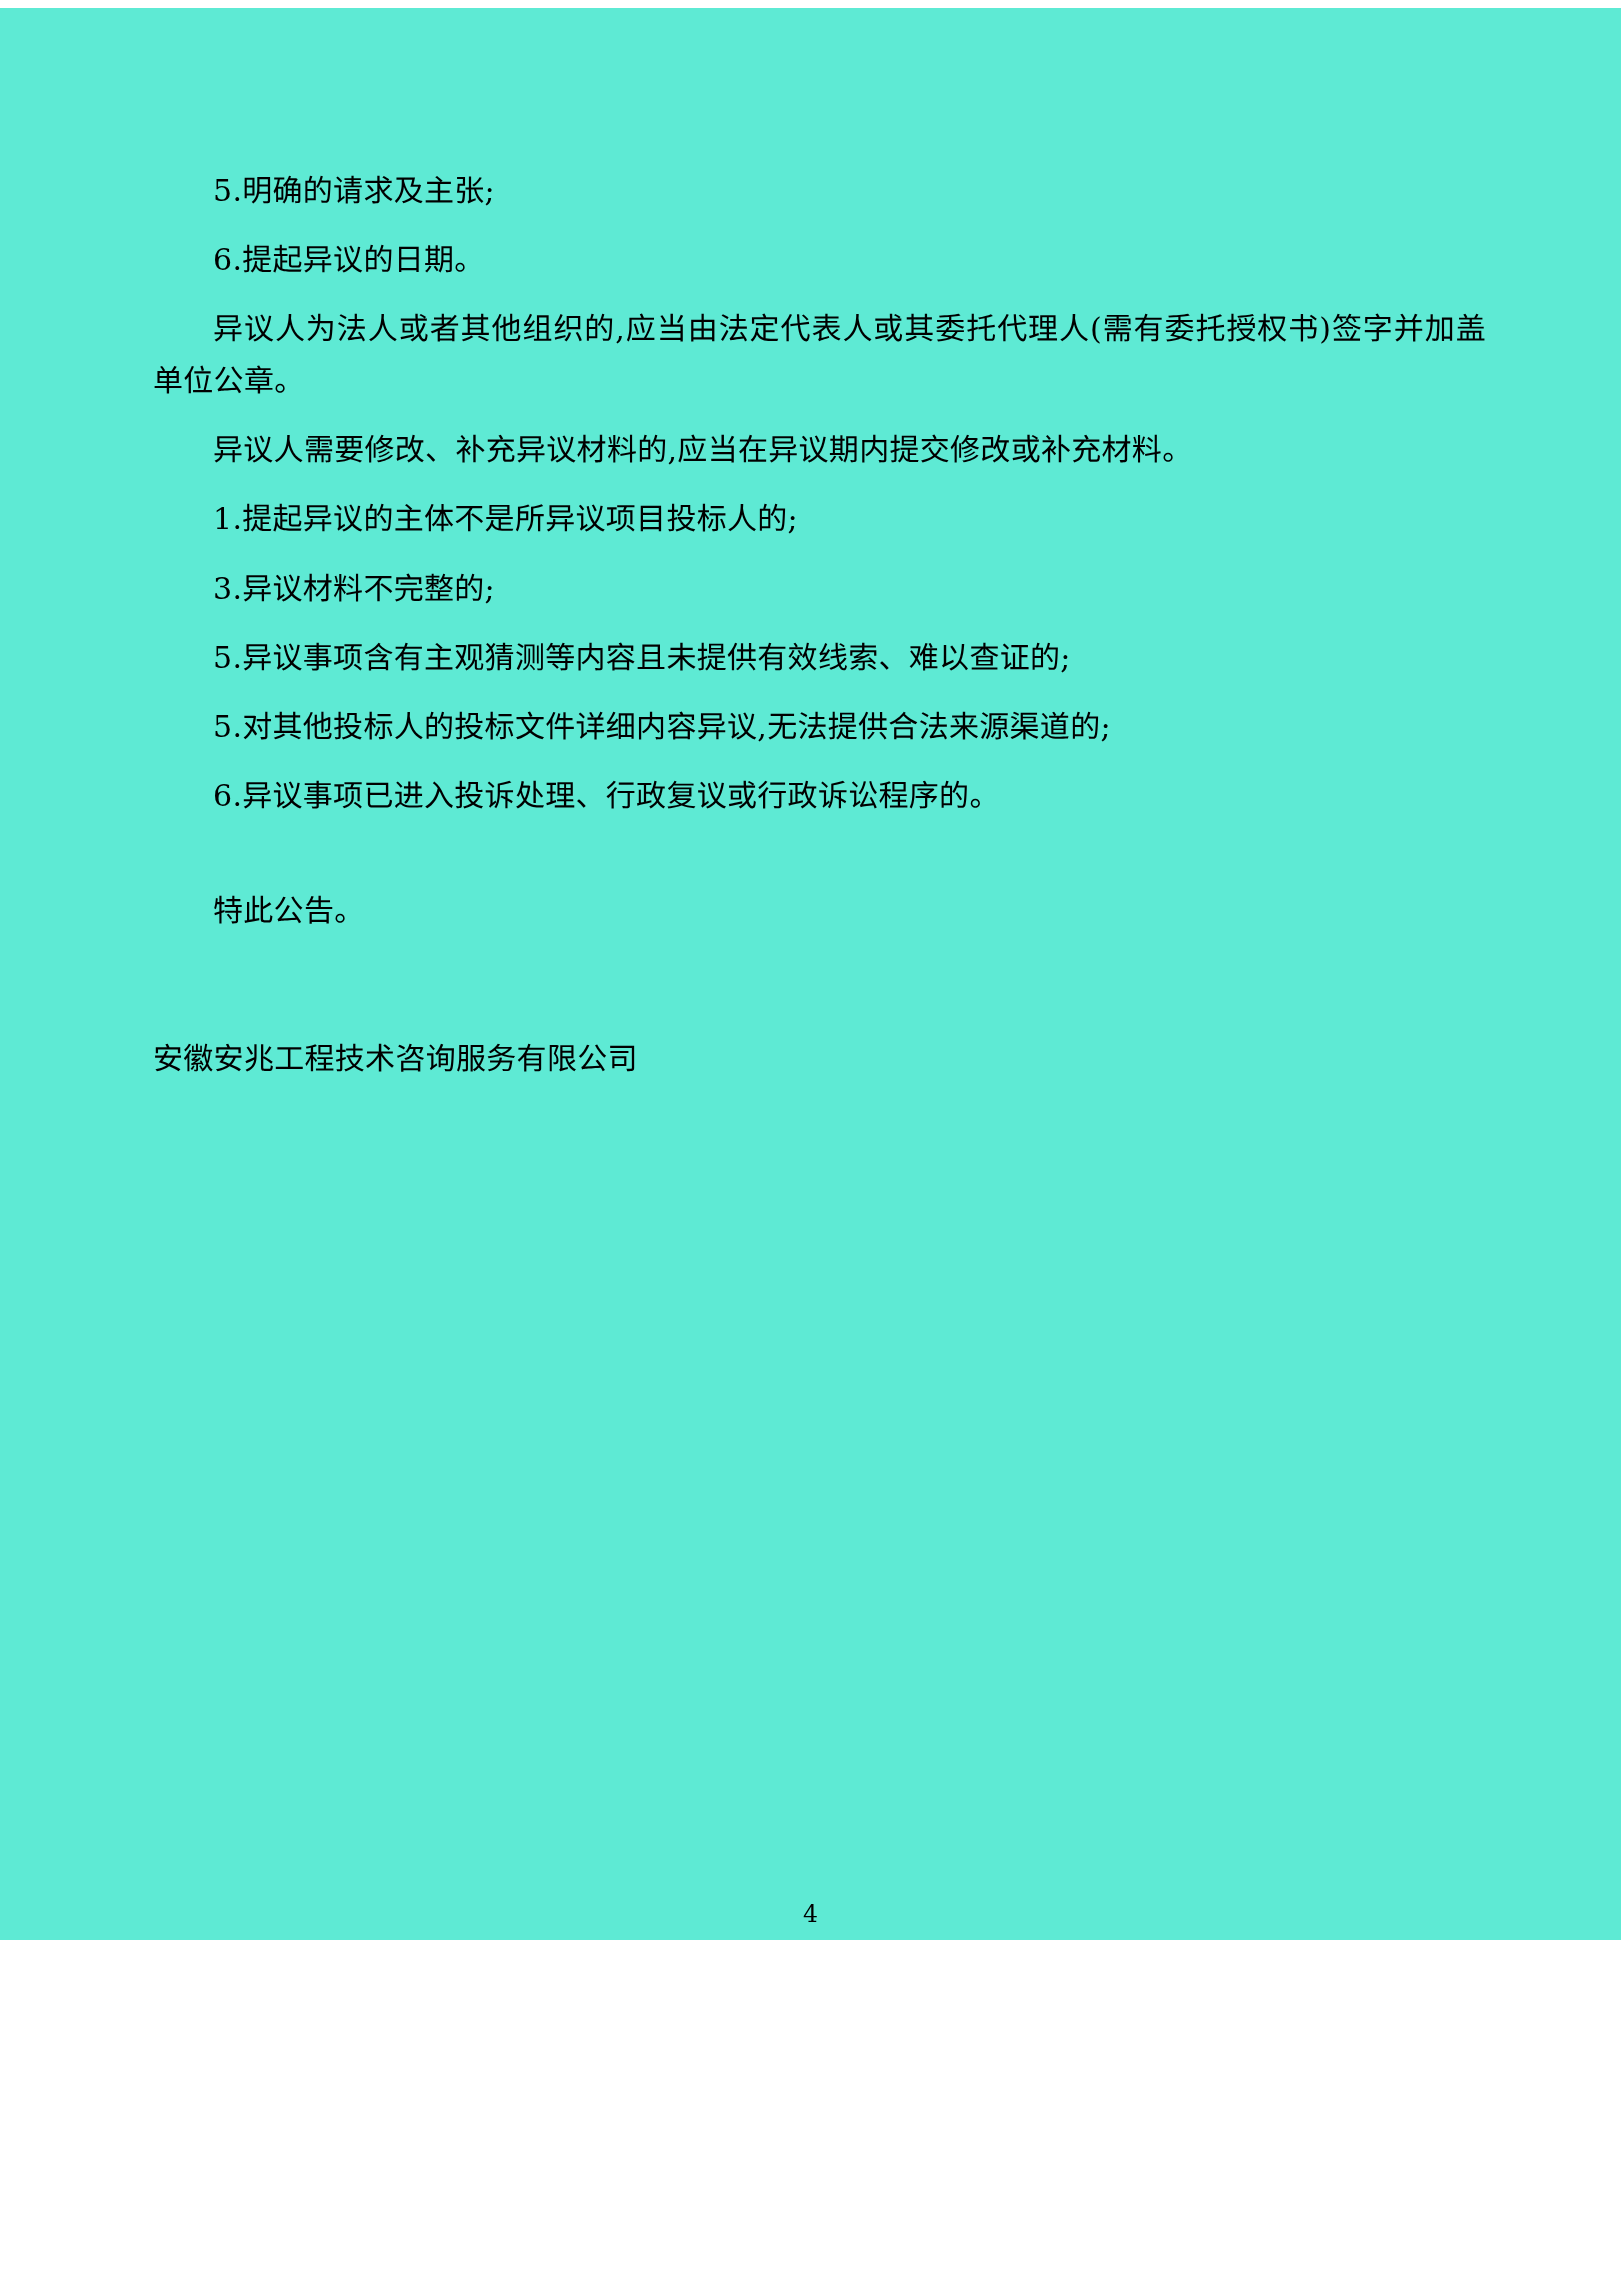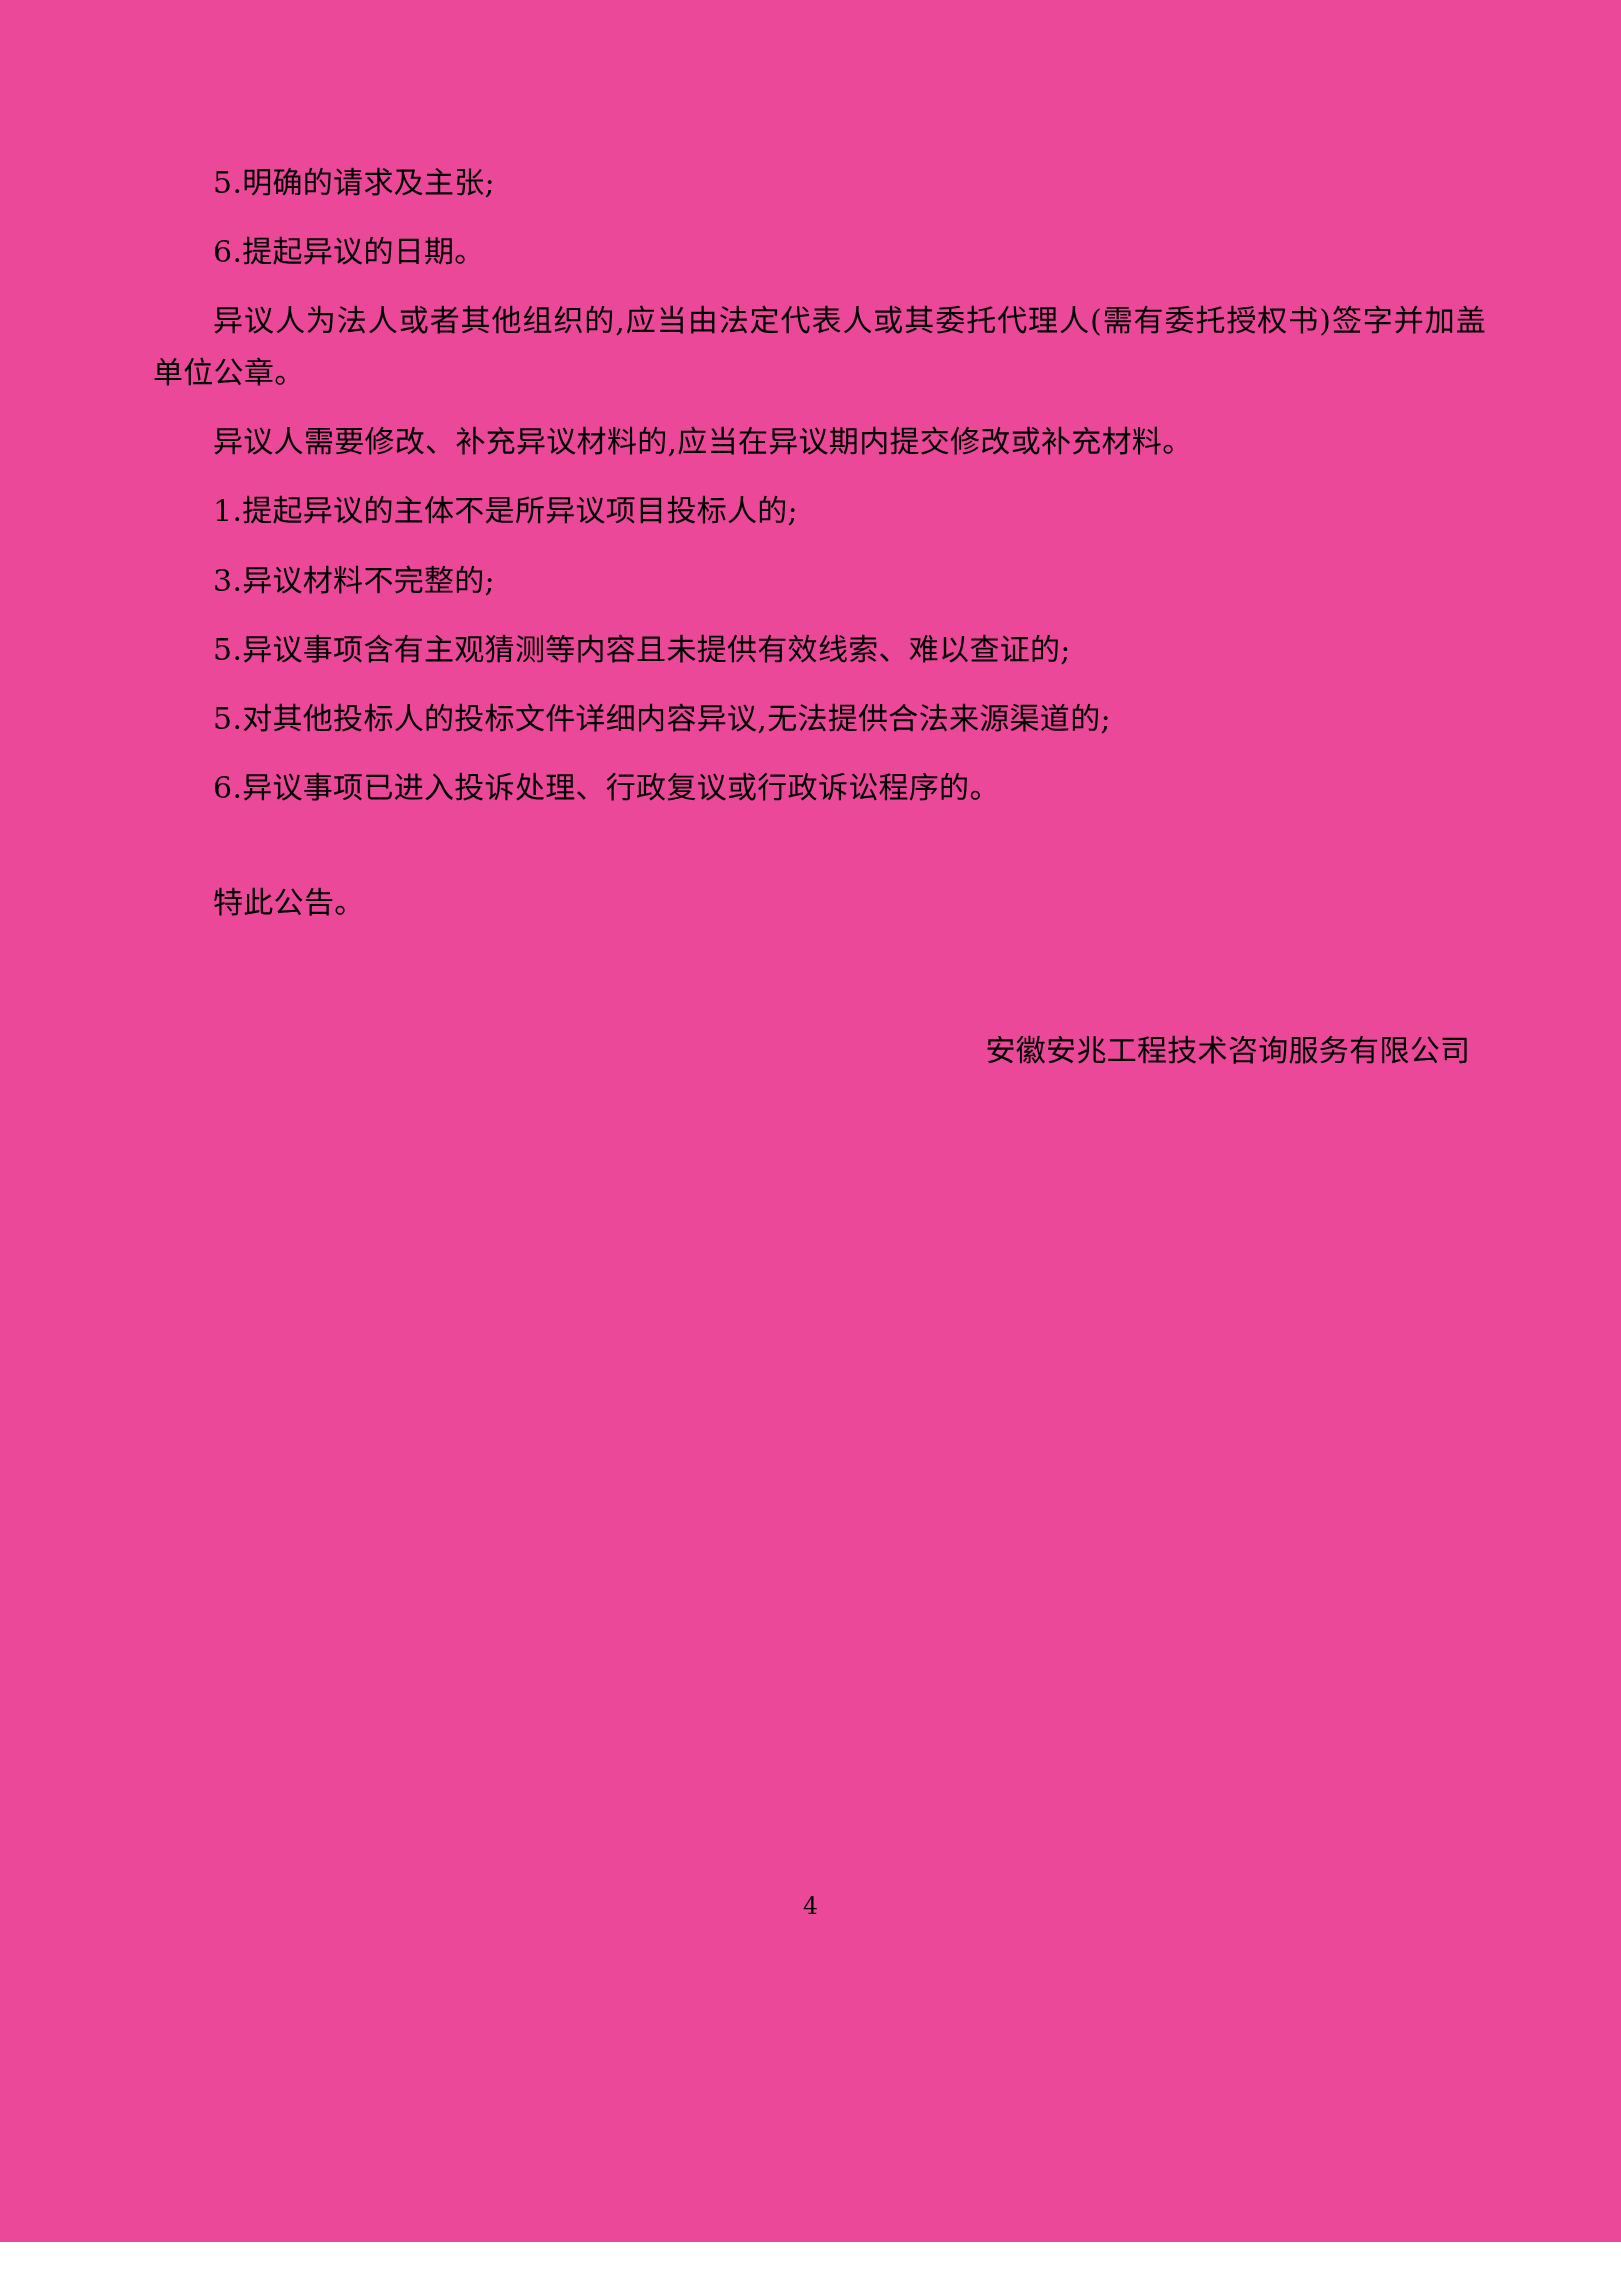--- a/index.html
+++ b/index.html
@@ -10,9 +10,9 @@
   .page {
     position: relative;
     width: 1621px;
-    height: 2242px;
-    margin: 0 auto;
-    background: #ec4899;
+    height: 1932px;
+    margin: 8px auto;
+    background: #5eead4;
     box-sizing: border-box;
     font-family: "DejaVu Serif", "Liberation Serif", serif;
     color: #000000;

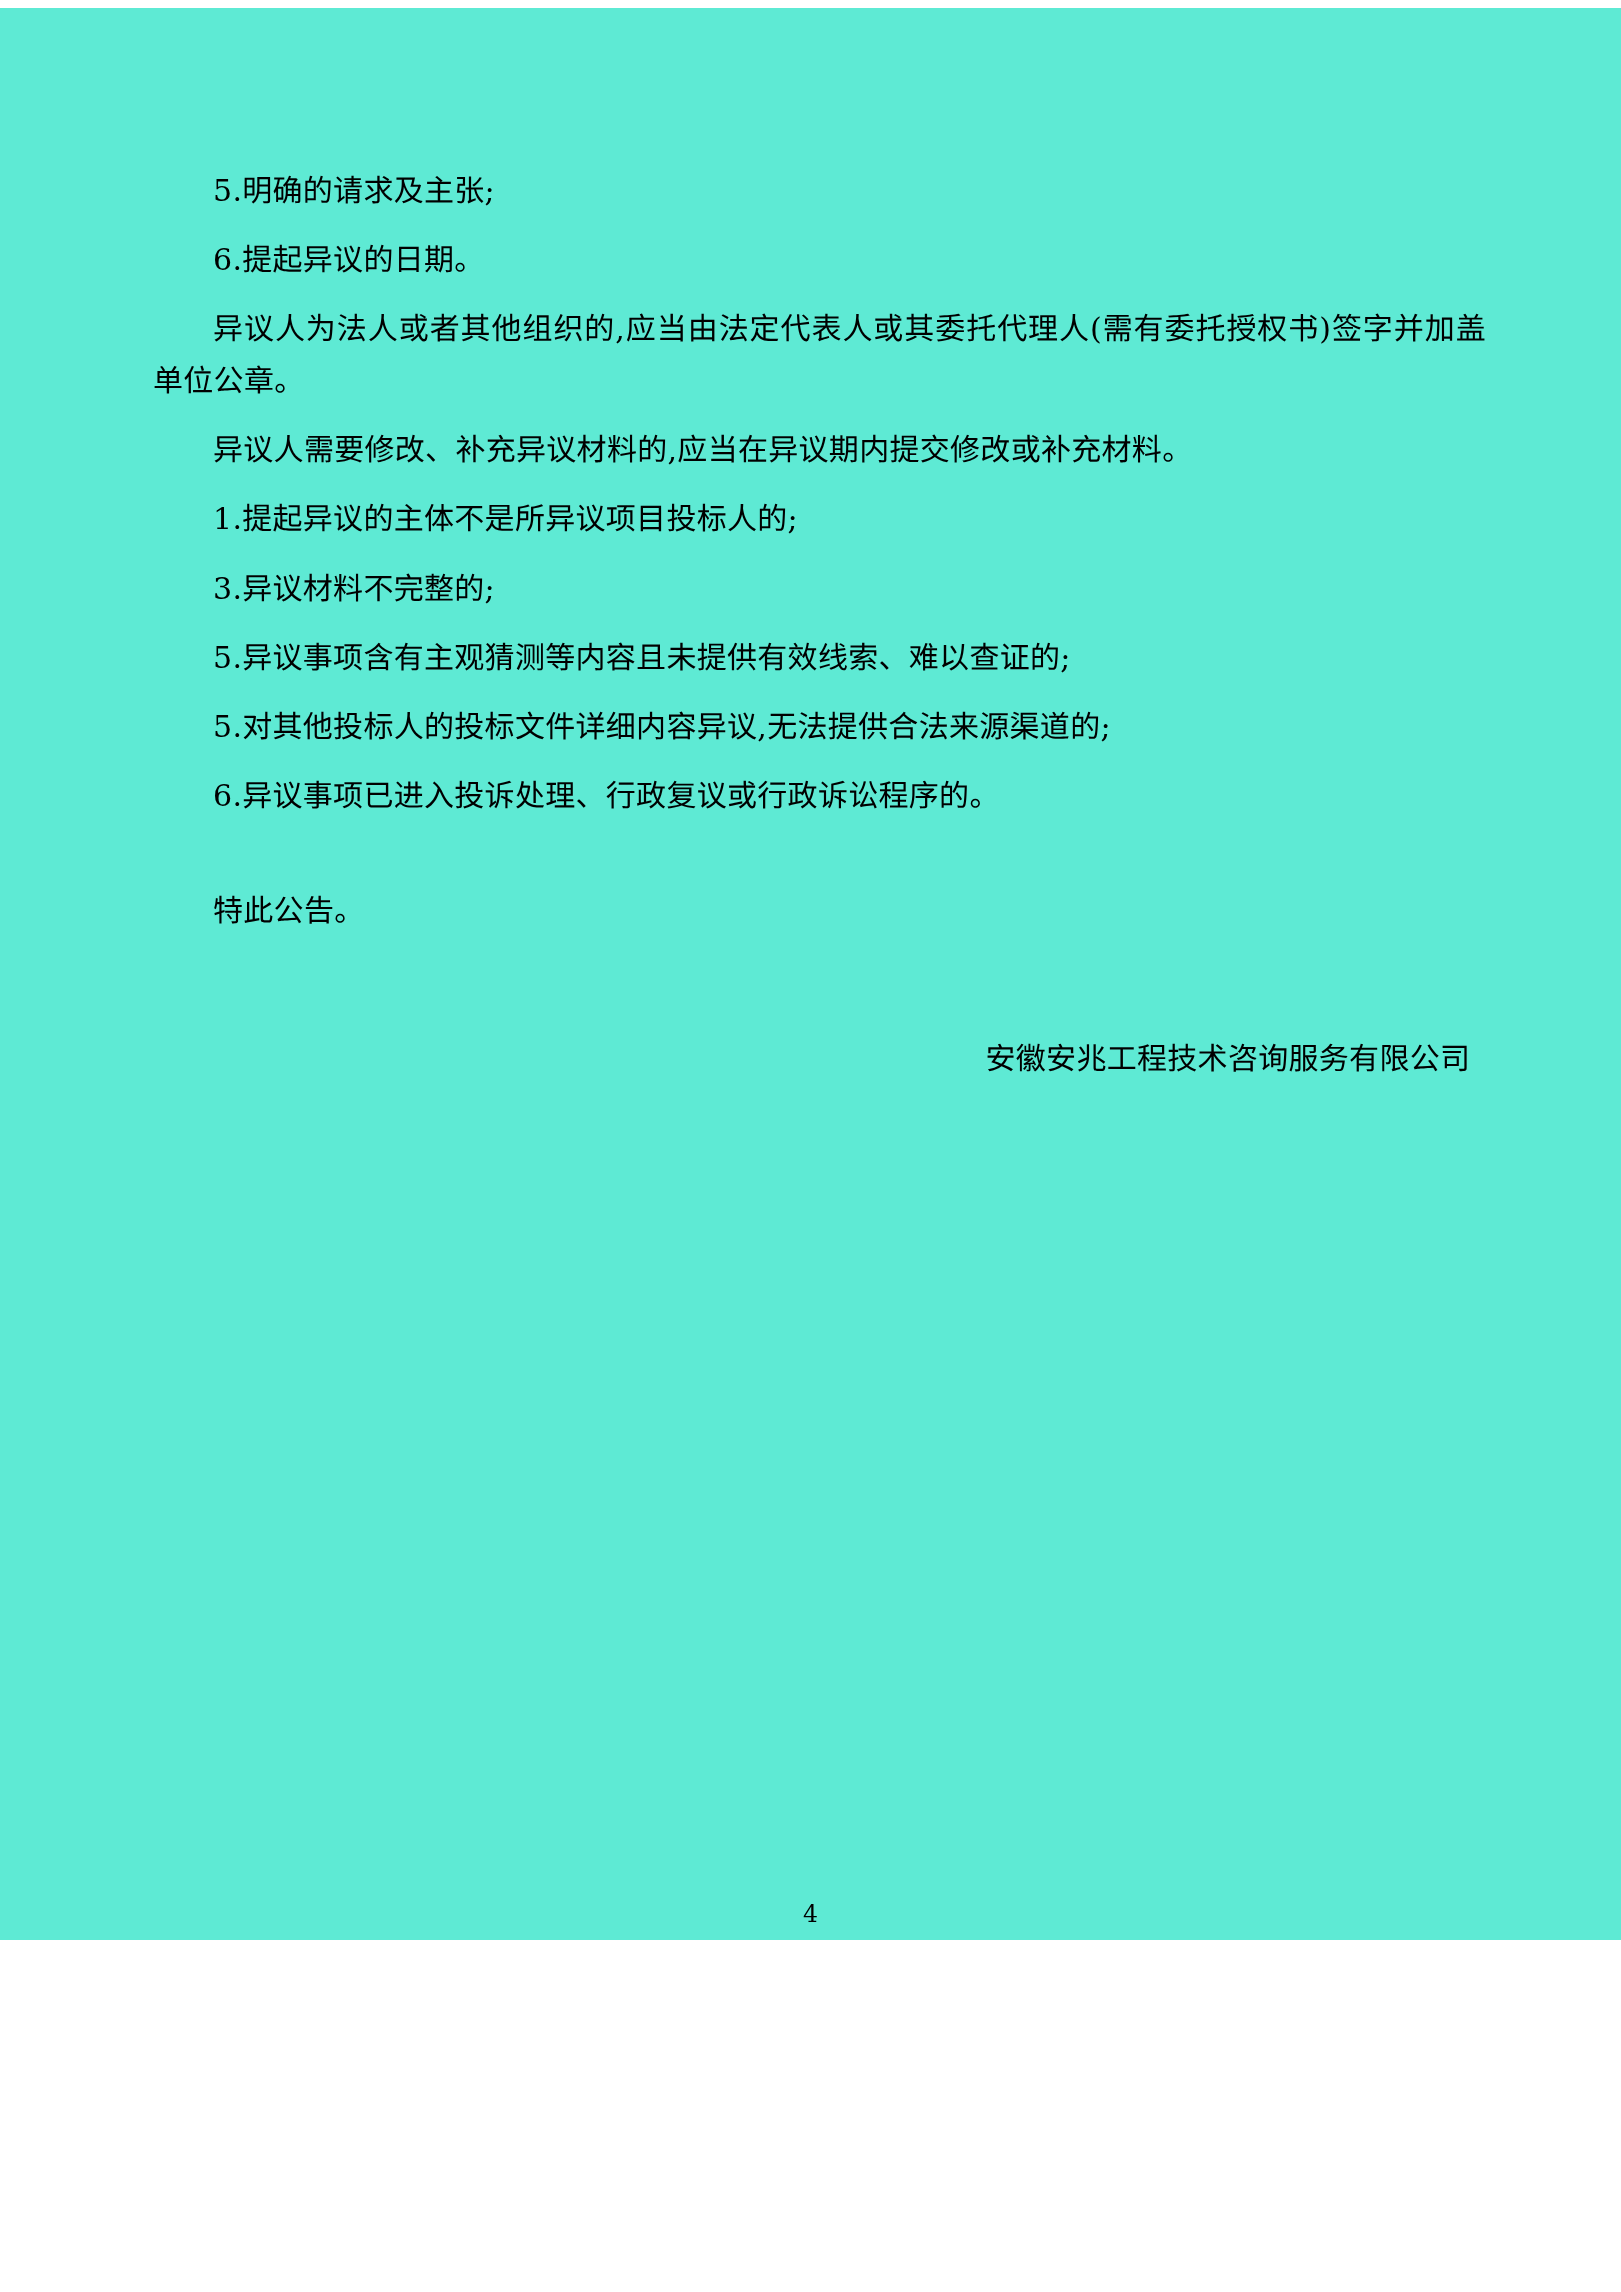--- a/index.html
+++ b/index.html
@@ -41,7 +41,7 @@
   }
   .signature-block {
     margin-top: 94px;
-    text-align: right;
+    text-align: left;
   }
   .sig-line {
     font-size: 30px;

